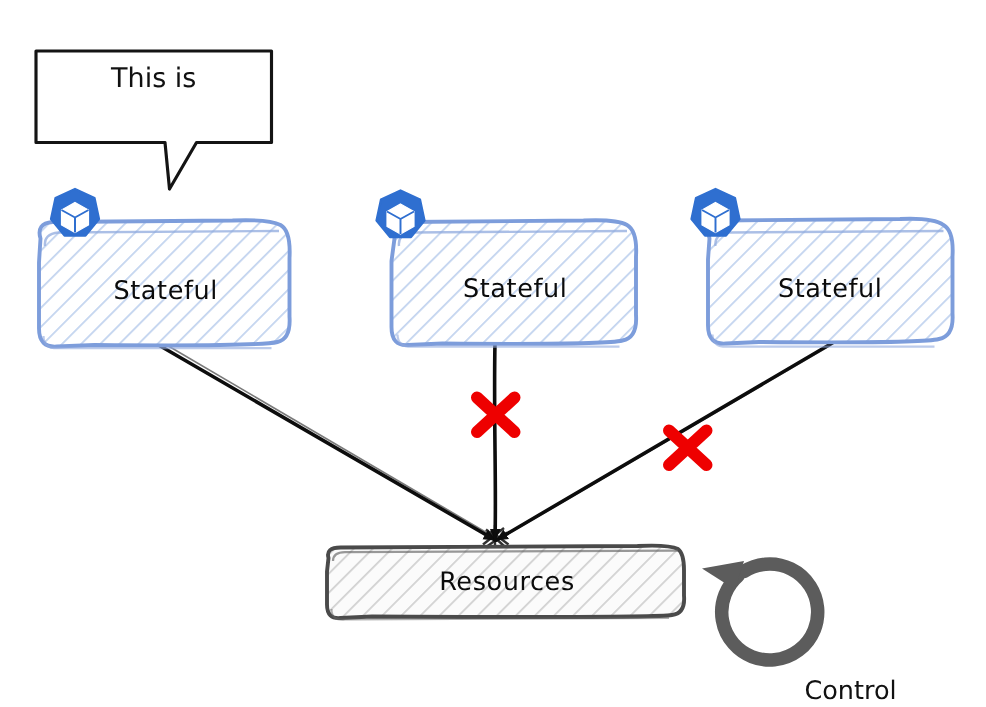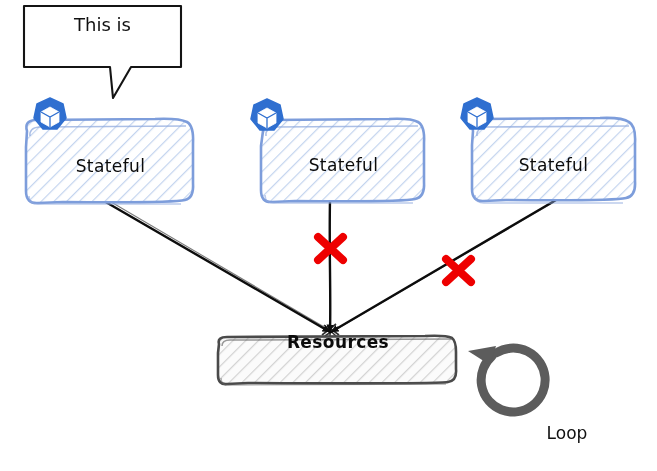--- a/index.html
+++ b/index.html
@@ -5,7 +5,7 @@
   html,body{margin:0;padding:0;background:#ffffff;}
   body{width:657px;height:471px;overflow:hidden;
        font-family:"DejaVu Sans",sans-serif;}
-  #stage{position:relative;width:657px;height:377px;background:#fff;}
+  #stage{position:relative;width:657px;height:377px;background:#fff;margin-top:28px;}
   #stage svg.layer{position:absolute;left:0;top:0;width:657px;height:471px;}
   .node-label{
     position:absolute;text-align:center;

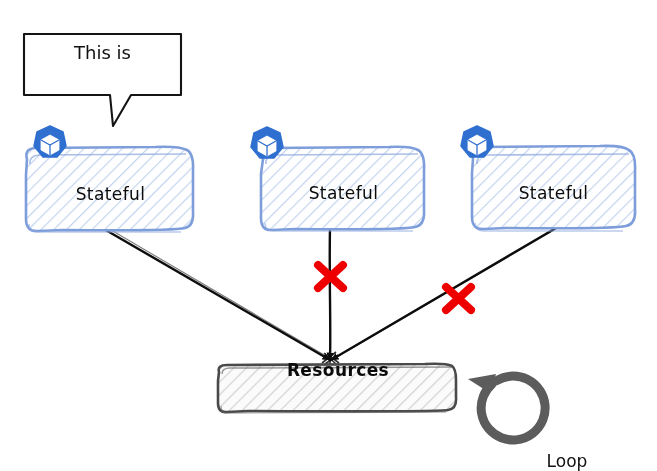--- a/index.html
+++ b/index.html
@@ -137,7 +137,7 @@
 
   <div class="node-label" style="left:472px;top:155px;width:163px;">Stateful</div>
 
-  <div class="node-label" style="left:219px;top:332px;width:238px;font-weight:bold;">Resources</div>
+  <div class="node-label" style="left:219px;top:350px;width:238px;">Resources</div>
 
   <div class="loop-text" style="left:511px;top:403px;width:112px;">
     <div>Loop</div>

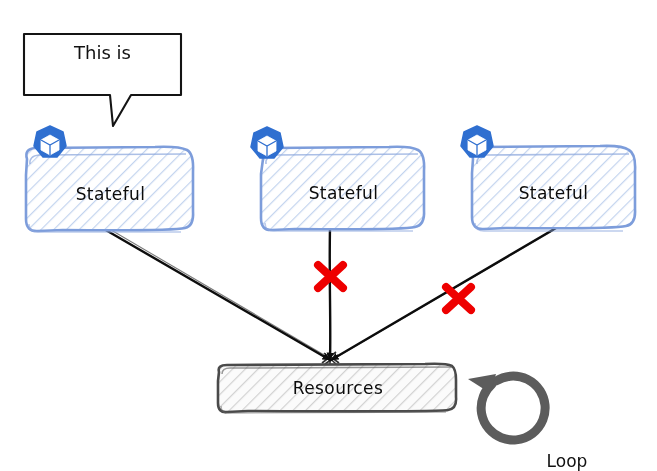--- a/index.html
+++ b/index.html
@@ -140,6 +140,7 @@
   <div class="node-label" style="left:219px;top:350px;width:238px;">Resources</div>
 
   <div class="loop-text" style="left:511px;top:403px;width:112px;">
+    <div>Control</div>
     <div>Loop</div>
   </div>
 

